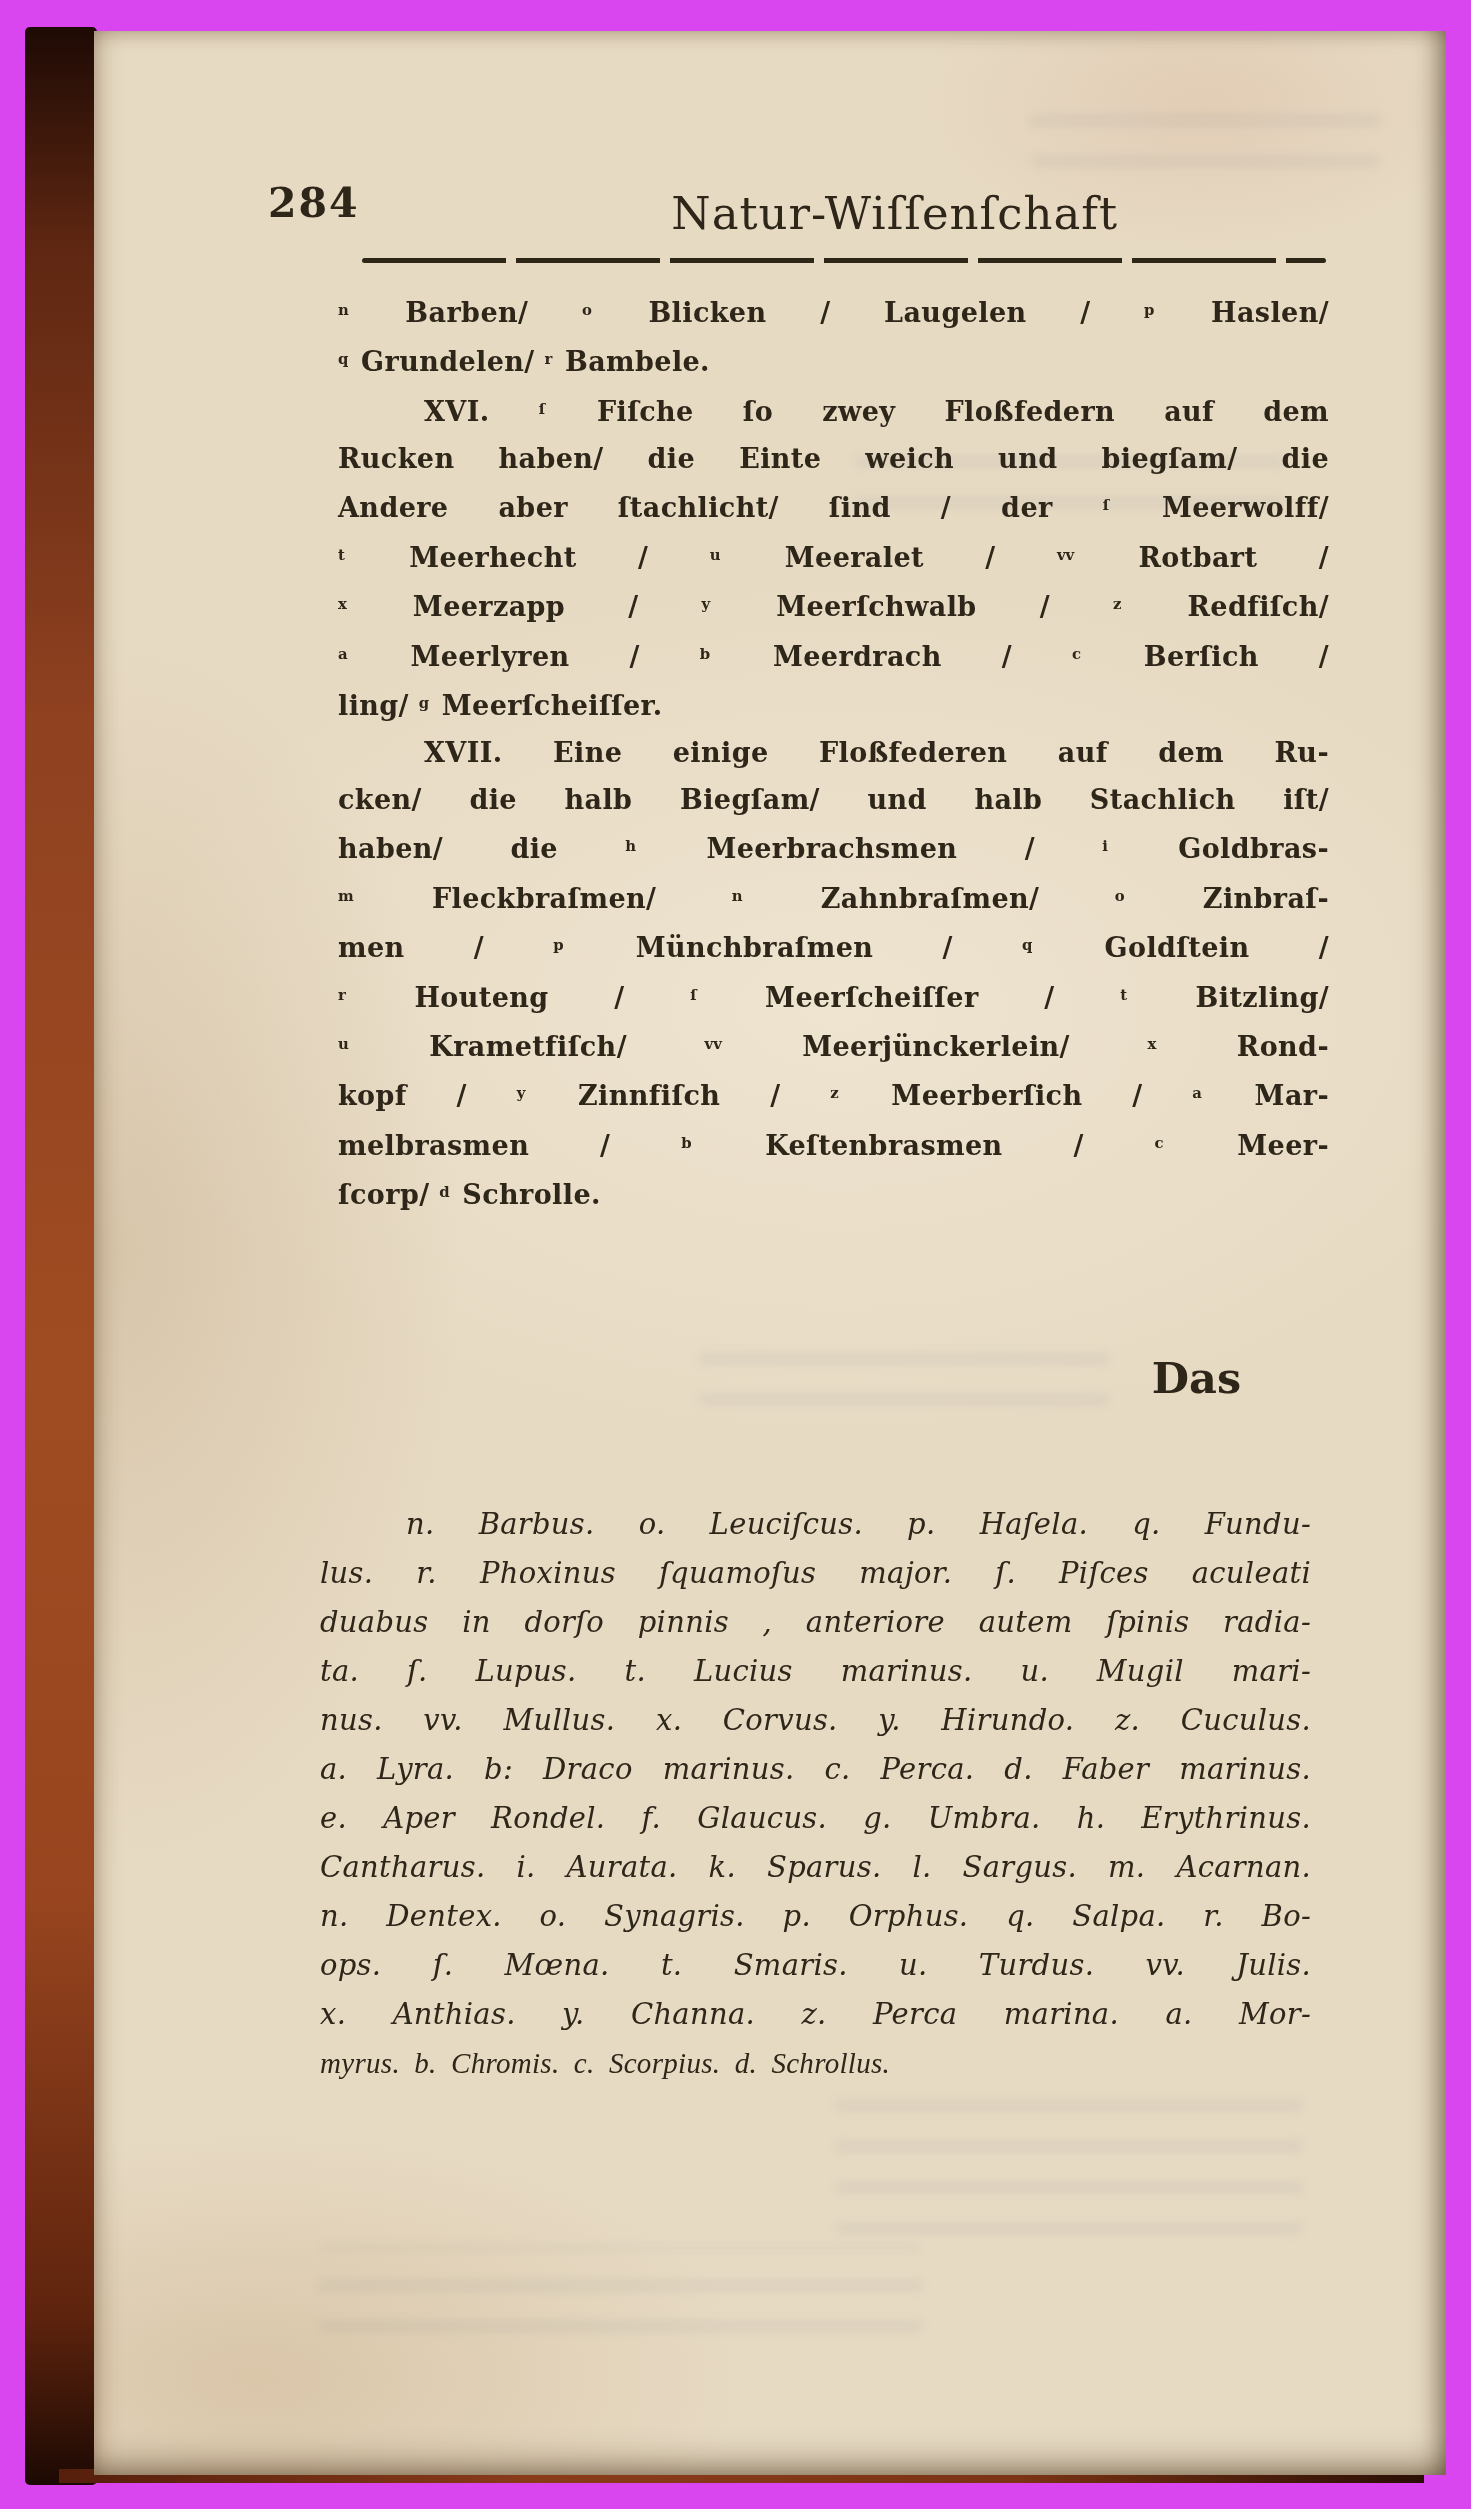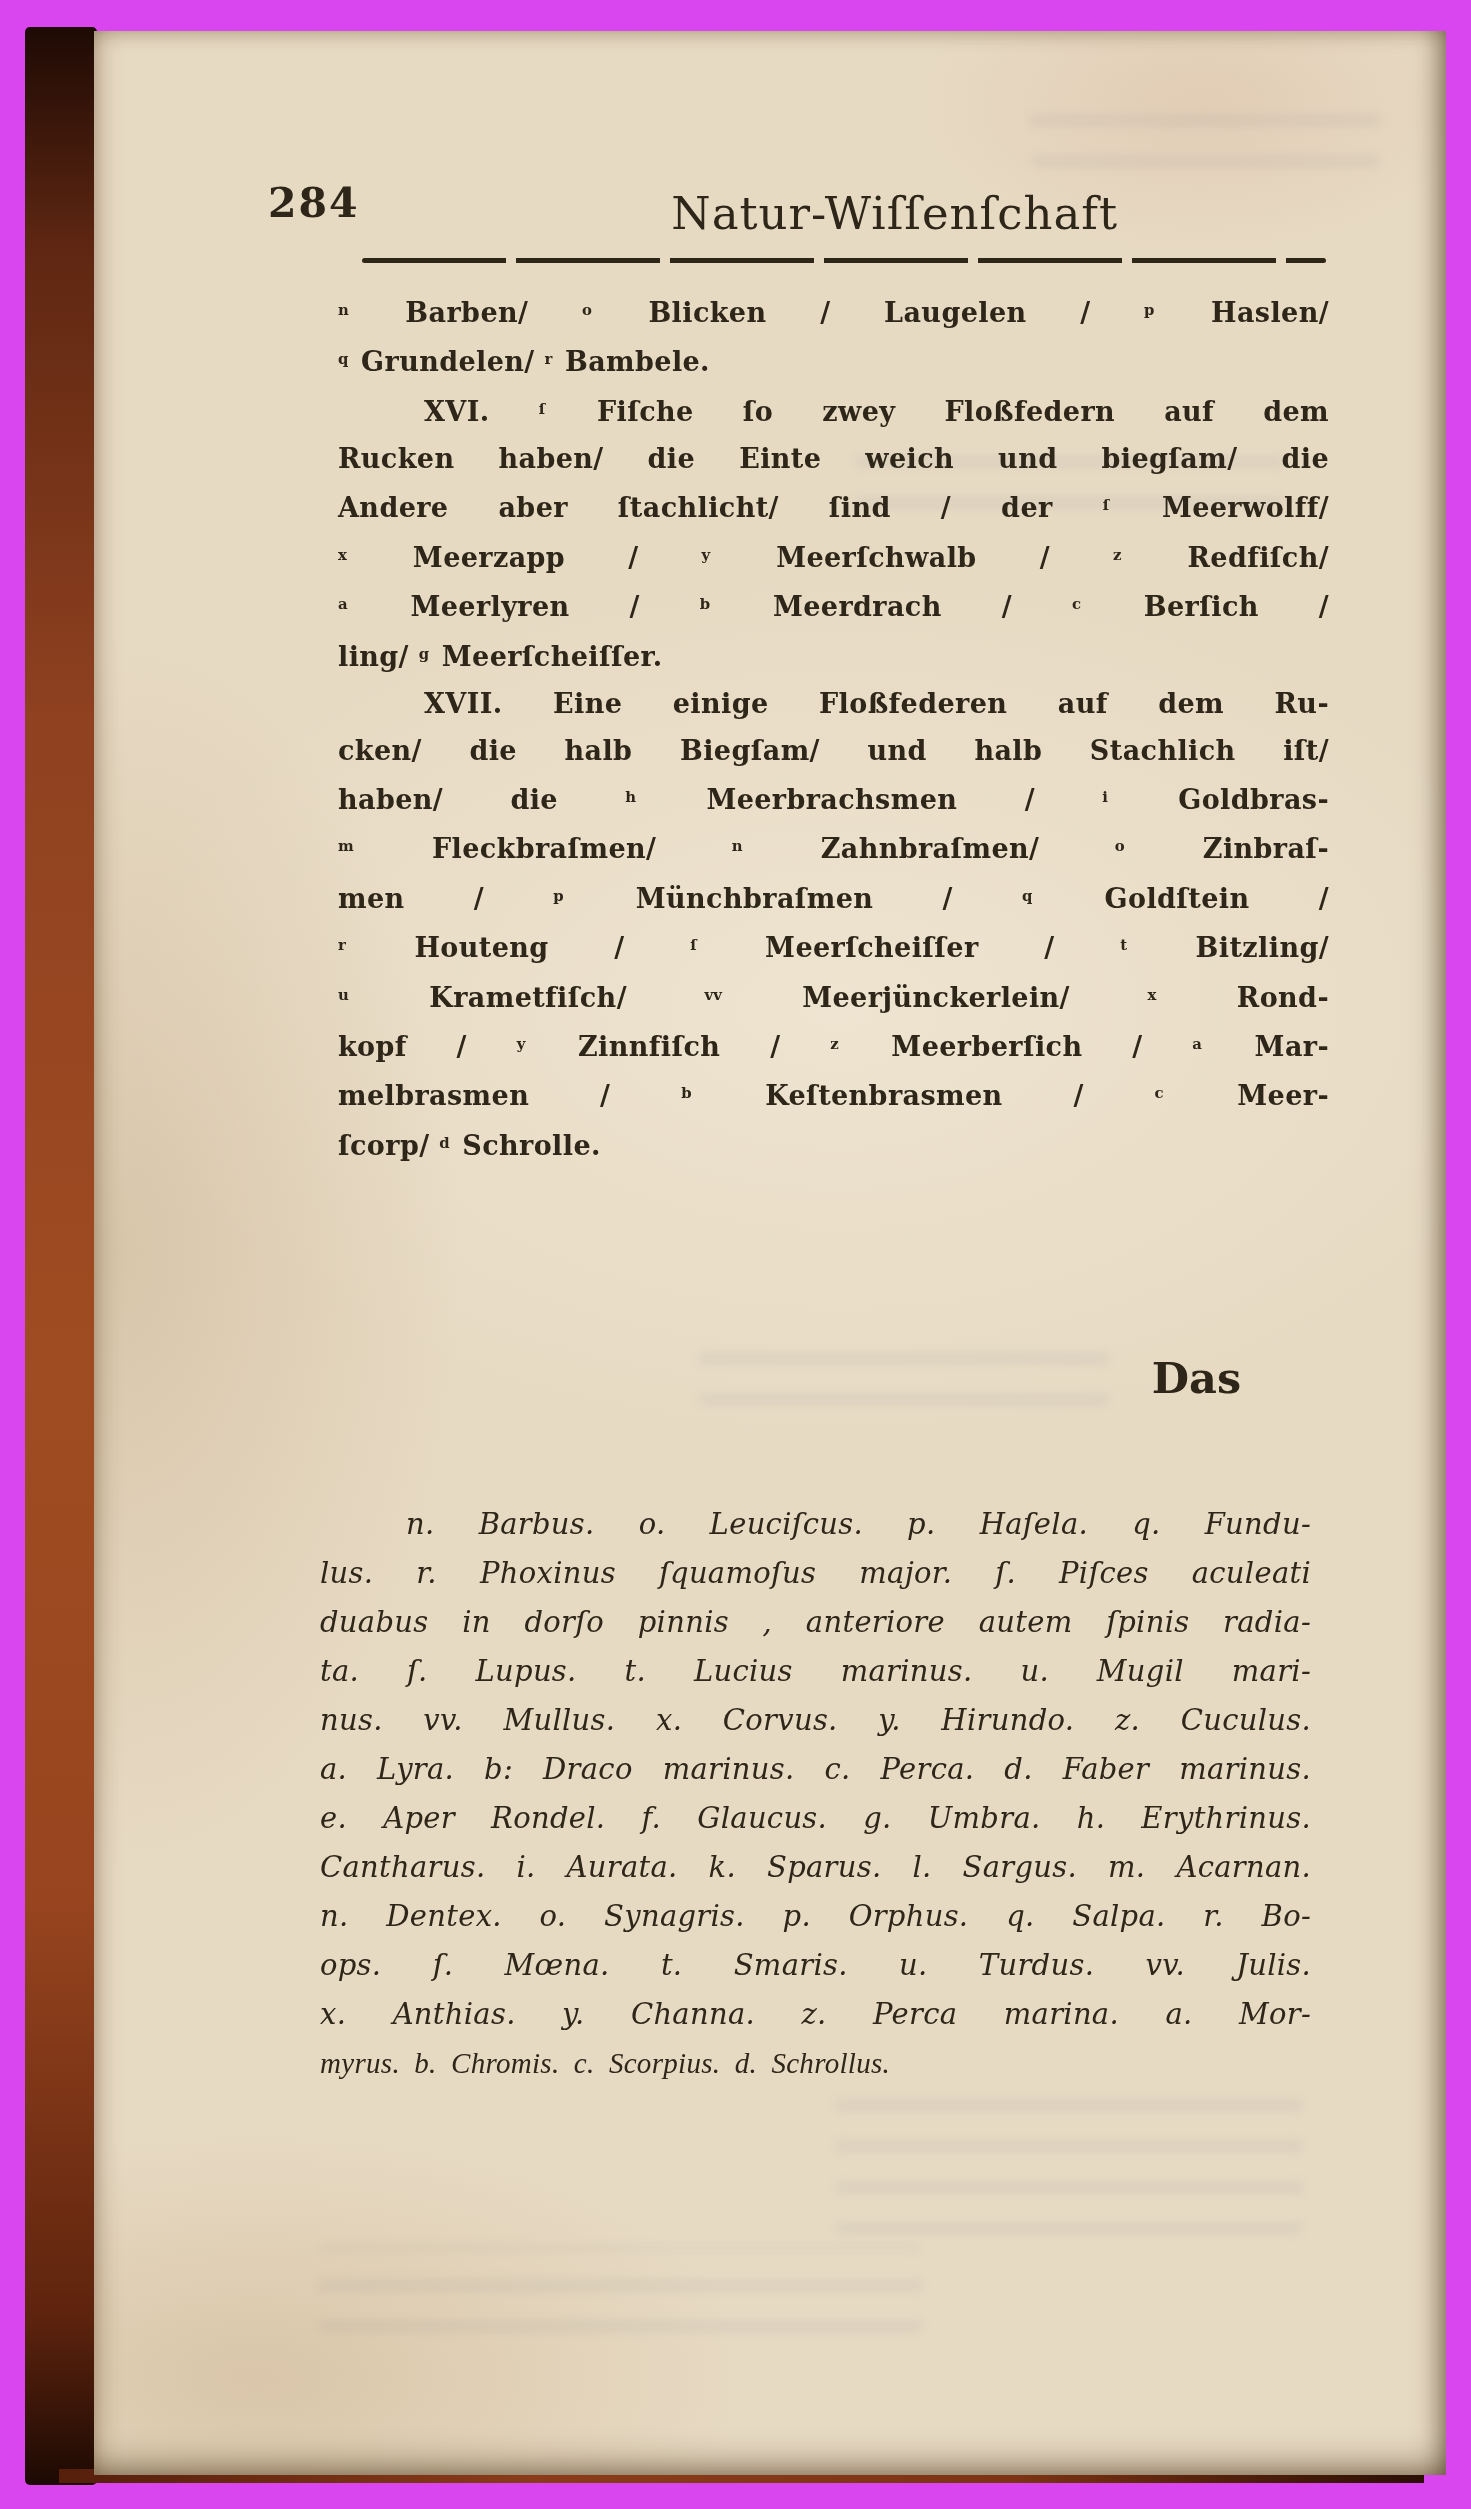--- a/index.html
+++ b/index.html
@@ -116,6 +116,7 @@
           <div class="line indent"><span>XVI. </span><sup>ſ</sup><span> Fiſche ſo zwey Floßfedern auf dem</span></div>
           <div class="line"><span>Rucken haben/ die Einte weich und biegſam/ die</span></div>
           <div class="line"><span>Andere aber ſtachlicht/ ſind / der </span><sup>ſ</sup><span> Meerwolff/</span></div>
+          <div class="line"><sup>t</sup><span> Meerhecht / </span><sup>u</sup><span> Meeralet / </span><sup>vv</sup><span> Rotbart /</span></div>
           <div class="line"><sup>x</sup><span> Meerzapp / </span><sup>y</sup><span> Meerſchwalb / </span><sup>z</sup><span> Redfiſch/</span></div>
           <div class="line"><sup>a</sup><span> Meerlyren / </span><sup>b</sup><span> Meerdrach / </span><sup>c</sup><span> Berſich /</span></div>
           <div class="line para-end"><span>ling/ </span><sup>g</sup><span> Meerſcheiſſer.</span></div>

